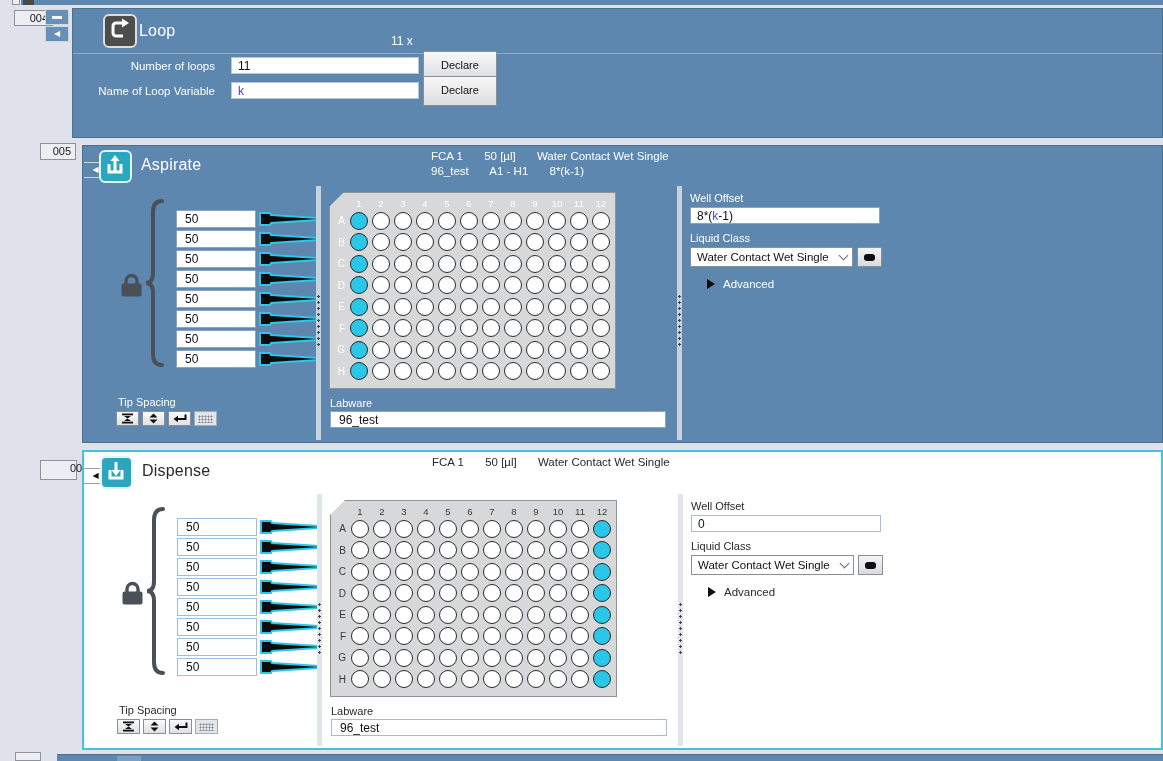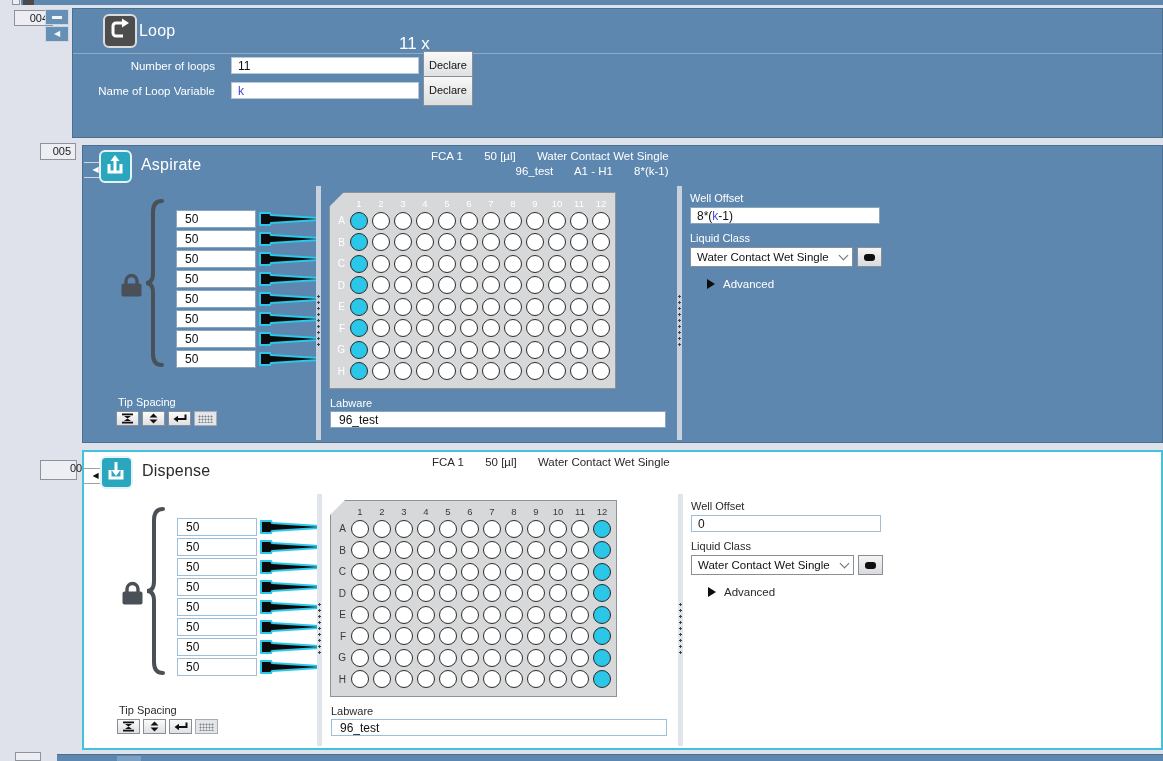--- a/index.html
+++ b/index.html
@@ -45,7 +45,7 @@
   .blk-title { position:absolute; font-size:16px; letter-spacing:0.2px; }
   .loop-title { left:66px; top:13px; }
   .step-title { left:58px; top:10px; }
-  .loop-count { position:absolute; left:326px; top:25px; font-size:17px; }
+  .loop-count { position:absolute; left:318px; top:25px; font-size:12px; }
   .summary { position:absolute; left:348px; top:3px; font-size:11.5px; line-height:15px;text-align:right; }
   .summary span { margin-right:18px; }
   .summary span:last-child { margin-right:0; }

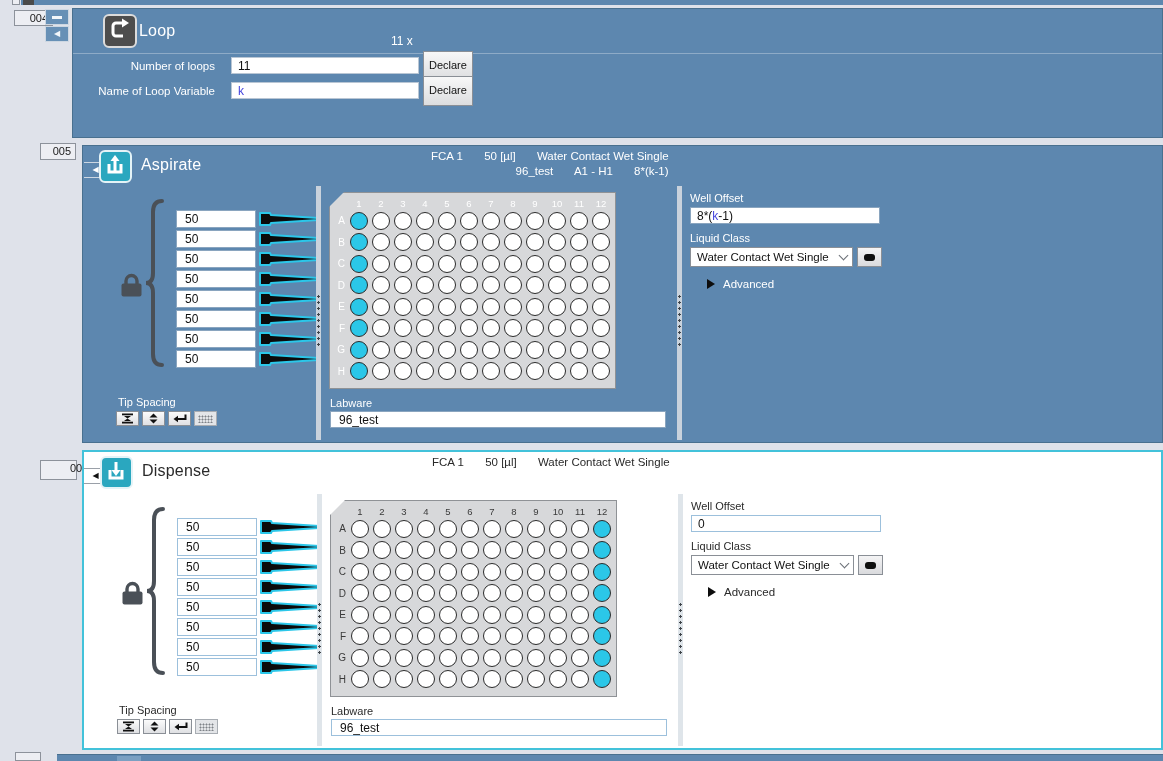--- a/index.html
+++ b/index.html
@@ -59,7 +59,7 @@
   .w240 { width:240px; } .w188 { width:188px; }
   .declare { margin-left:4px; height:30px; font-size:11px; color:#111;
              background:linear-gradient(#f8f8f8,#dcdddf); border:1px solid #8a8f96;
-             padding:0 5px; line-height:17px; box-sizing:border-box; }
+             padding:0 17px; line-height:17px; box-sizing:border-box; }
   .vartext { color:#4444dd; }
 
   

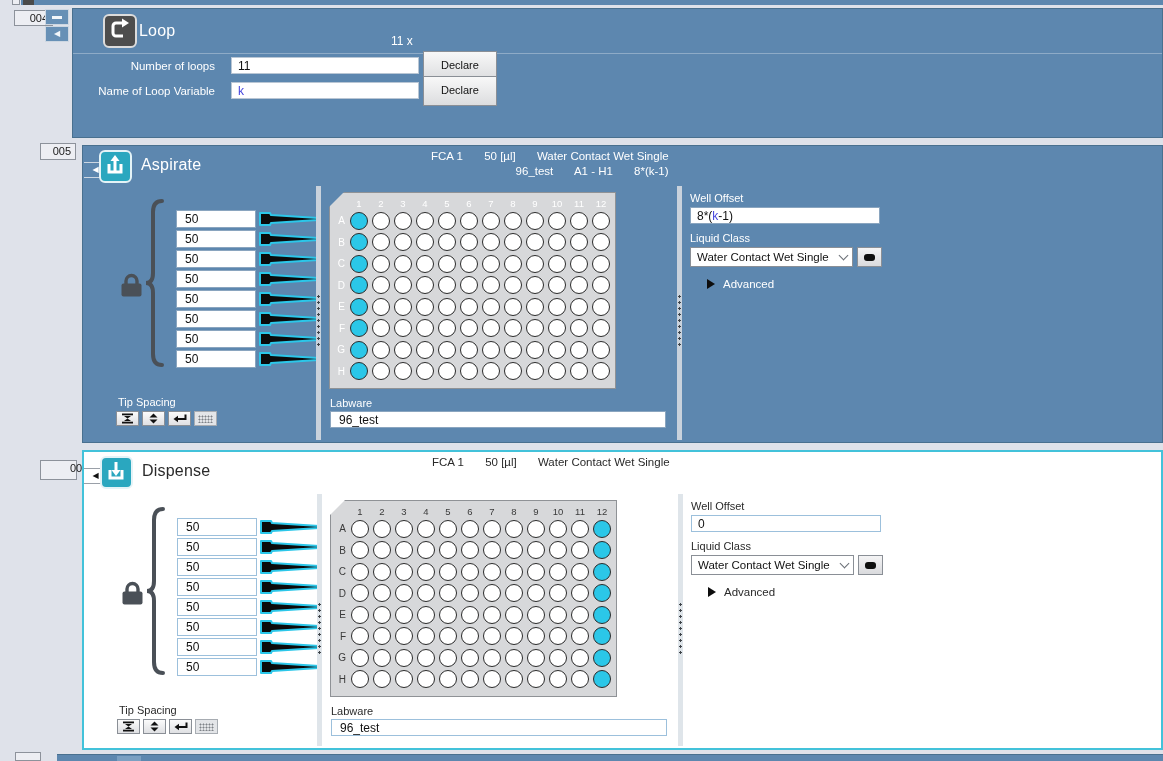--- a/index.html
+++ b/index.html
@@ -46,7 +46,7 @@
   .loop-title { left:66px; top:13px; }
   .step-title { left:58px; top:10px; }
   .loop-count { position:absolute; left:318px; top:25px; font-size:12px; }
-  .summary { position:absolute; left:348px; top:3px; font-size:11.5px; line-height:15px;text-align:right; }
+  .summary { position:absolute; left:348px; top:3px; font-size:11.5px; line-height:15px; }
   .summary span { margin-right:18px; }
   .summary span:last-child { margin-right:0; }
 

